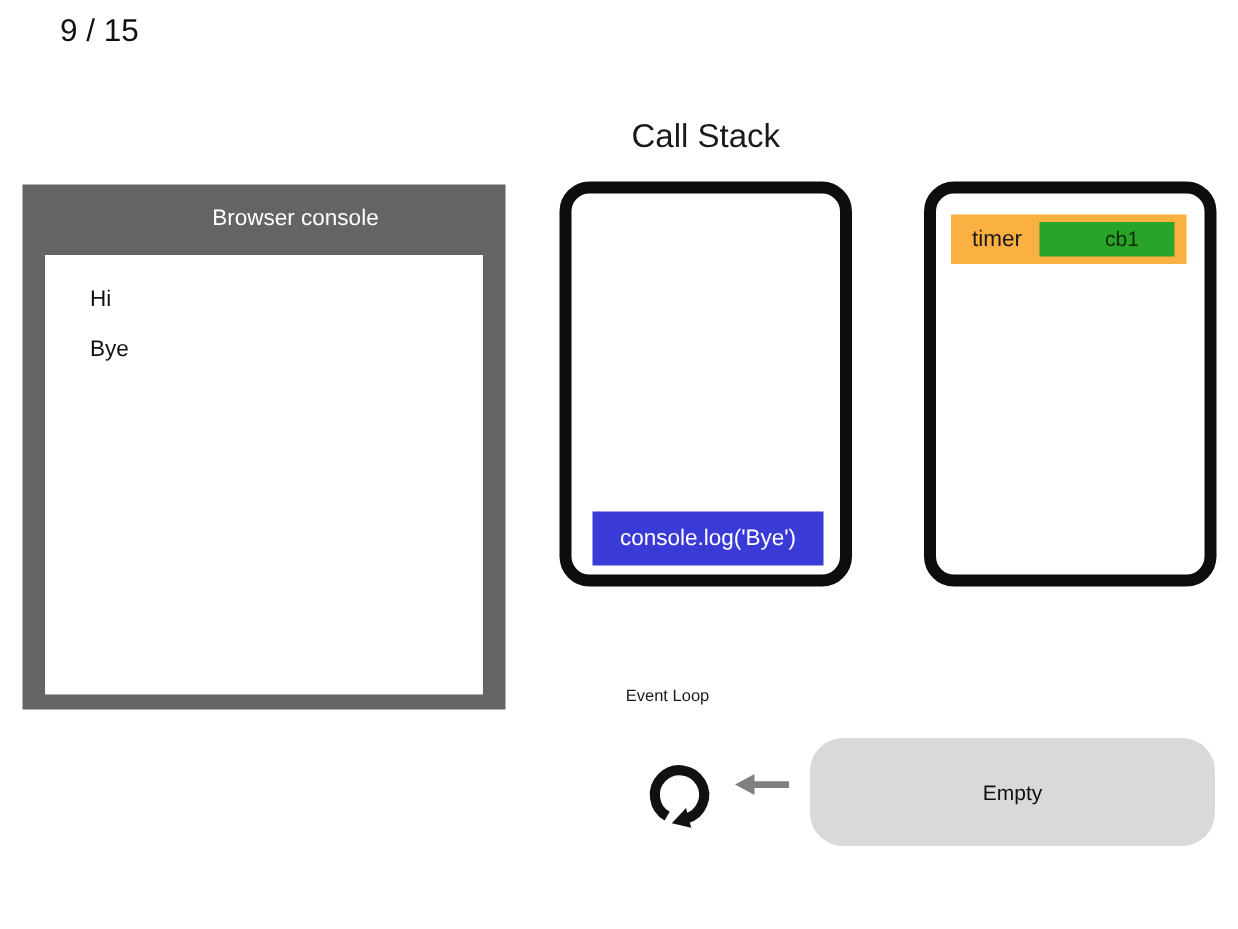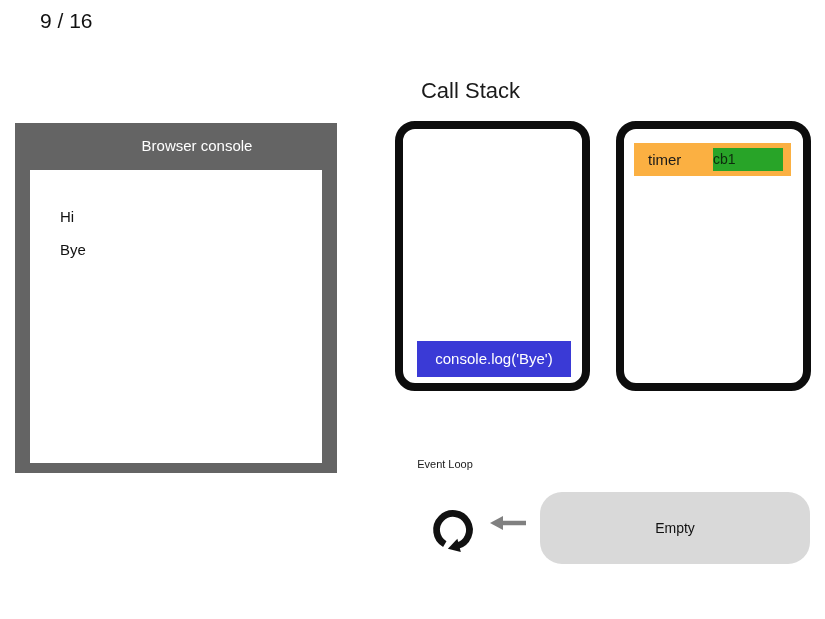--- a/index.html
+++ b/index.html
@@ -164,7 +164,7 @@
 
 <div class="stage">
 
-  <div class="page-indicator">9 / 16</div>
+  <div class="page-indicator">9 / 15</div>
 
   <div class="console-frame" style="background: rgb(100, 100, 100);">
     <div class="console-title">Browser console</div>

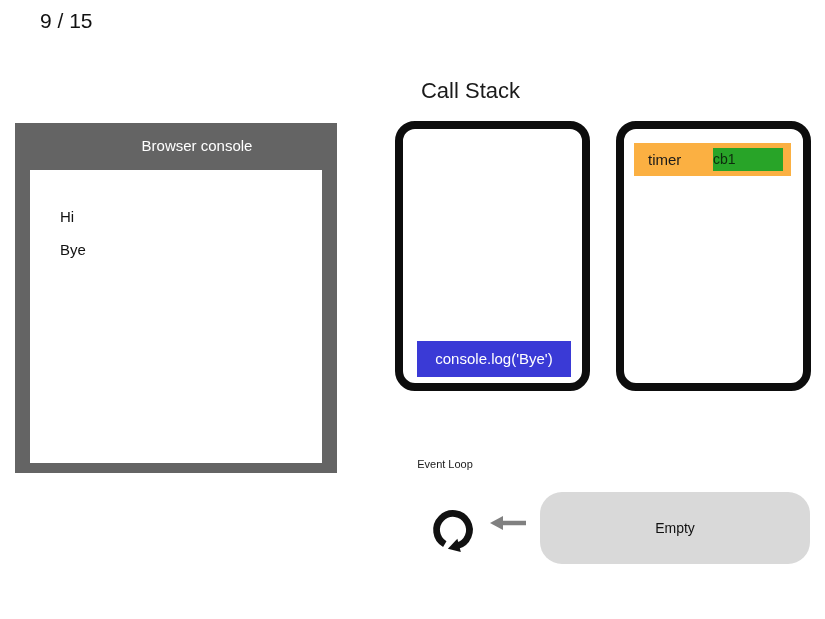--- a/index.html
+++ b/index.html
@@ -121,9 +121,11 @@
     width: 70px;
     height: 23px;
     line-height: 23px;
+    text-align: center;
     font-size: 14px;
     color: #0e2b0e;
     background: #28a428;
+    padding-left: 20px;
   }
 
   

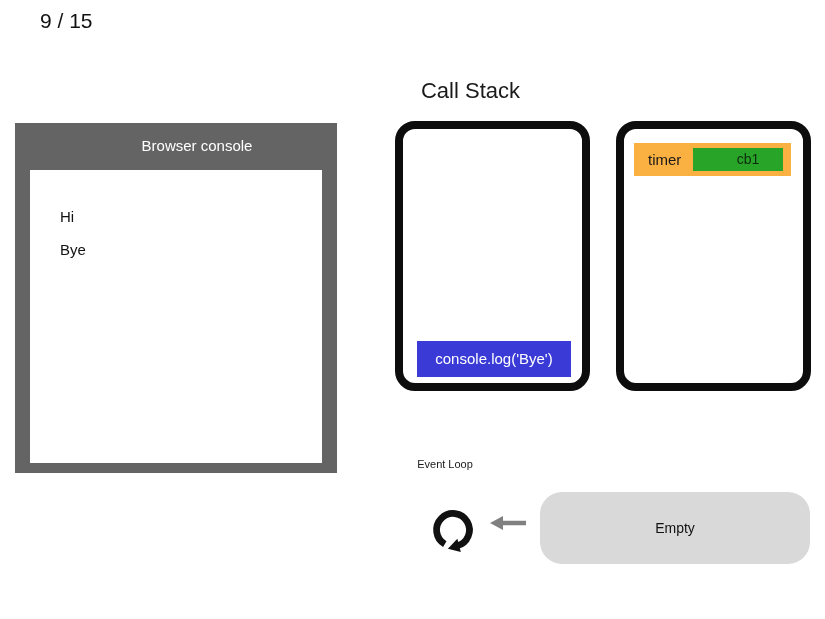--- a/index.html
+++ b/index.html
@@ -48,7 +48,7 @@
   .console-line {
     font-size: 15px;
     color: #111;
-    margin: 17px 0 17px 0;
+    margin: 0 0 17px 0;
     line-height: 16px;
   }
 

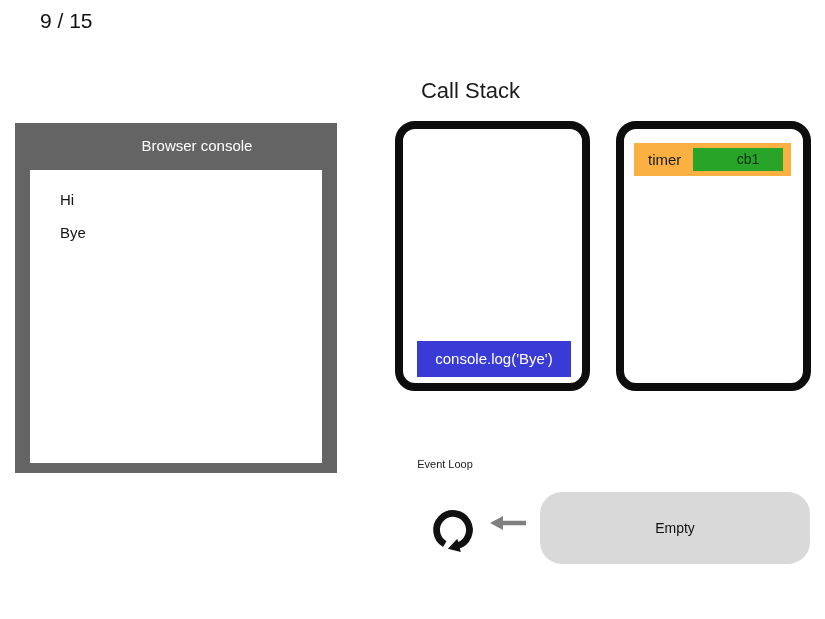--- a/index.html
+++ b/index.html
@@ -82,7 +82,7 @@
     border-radius: 20px;
     background: #ffffff;
   }
-  .call-stack-box { left: 373px; margin-left: 22px; }
+  .call-stack-box { left: 373px; }
   .web-apis-box   { left: 616px; }
 
   

